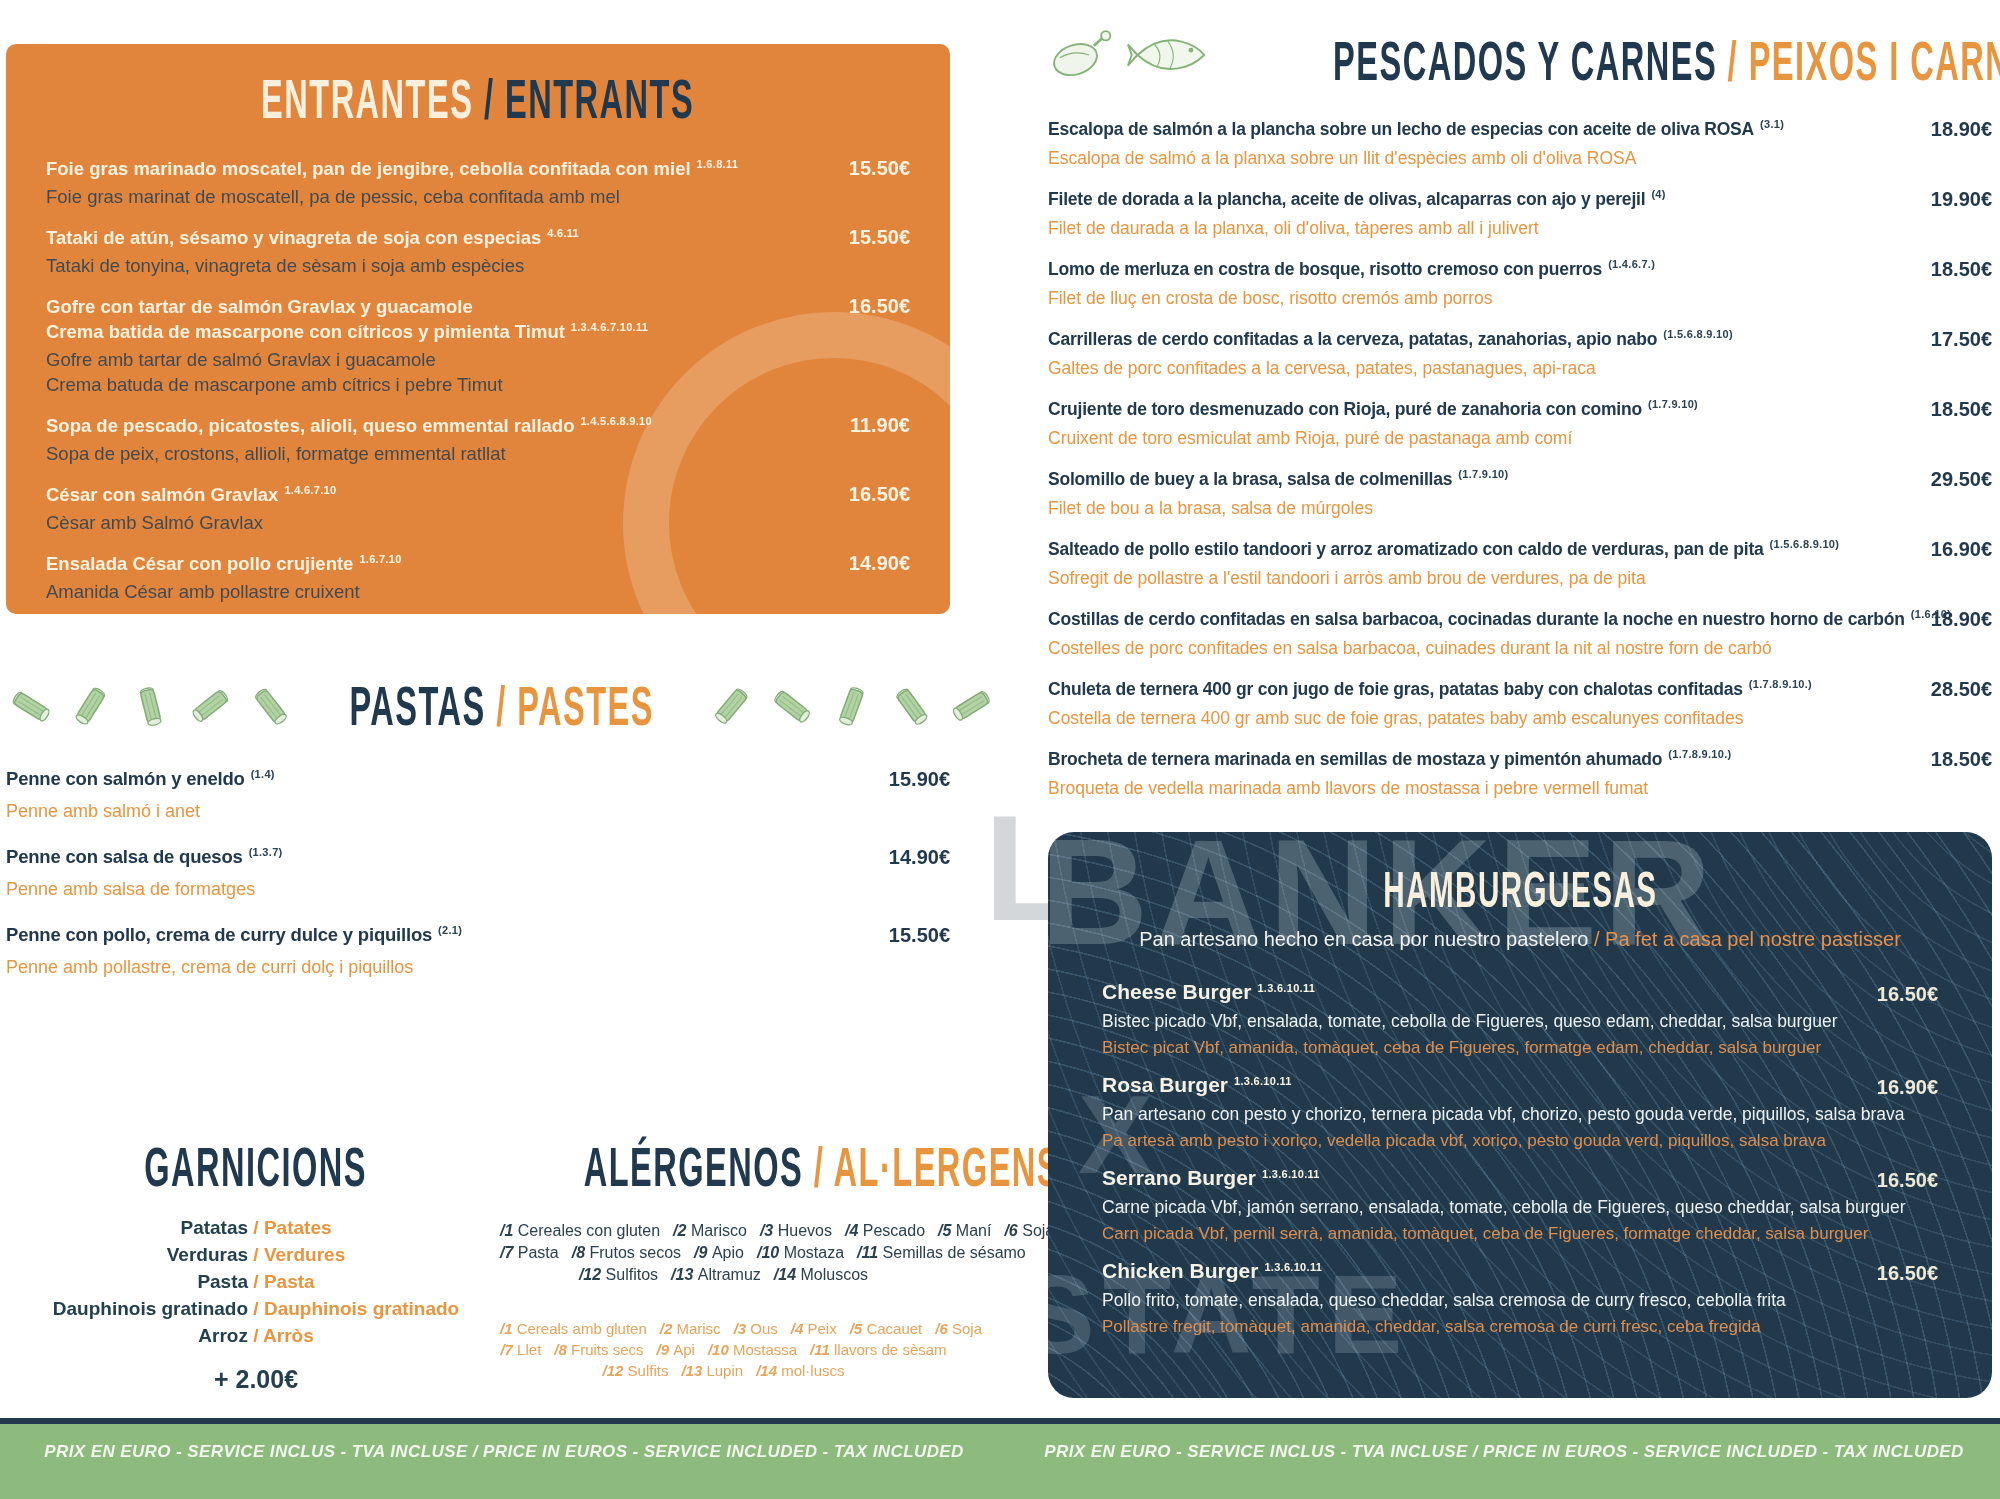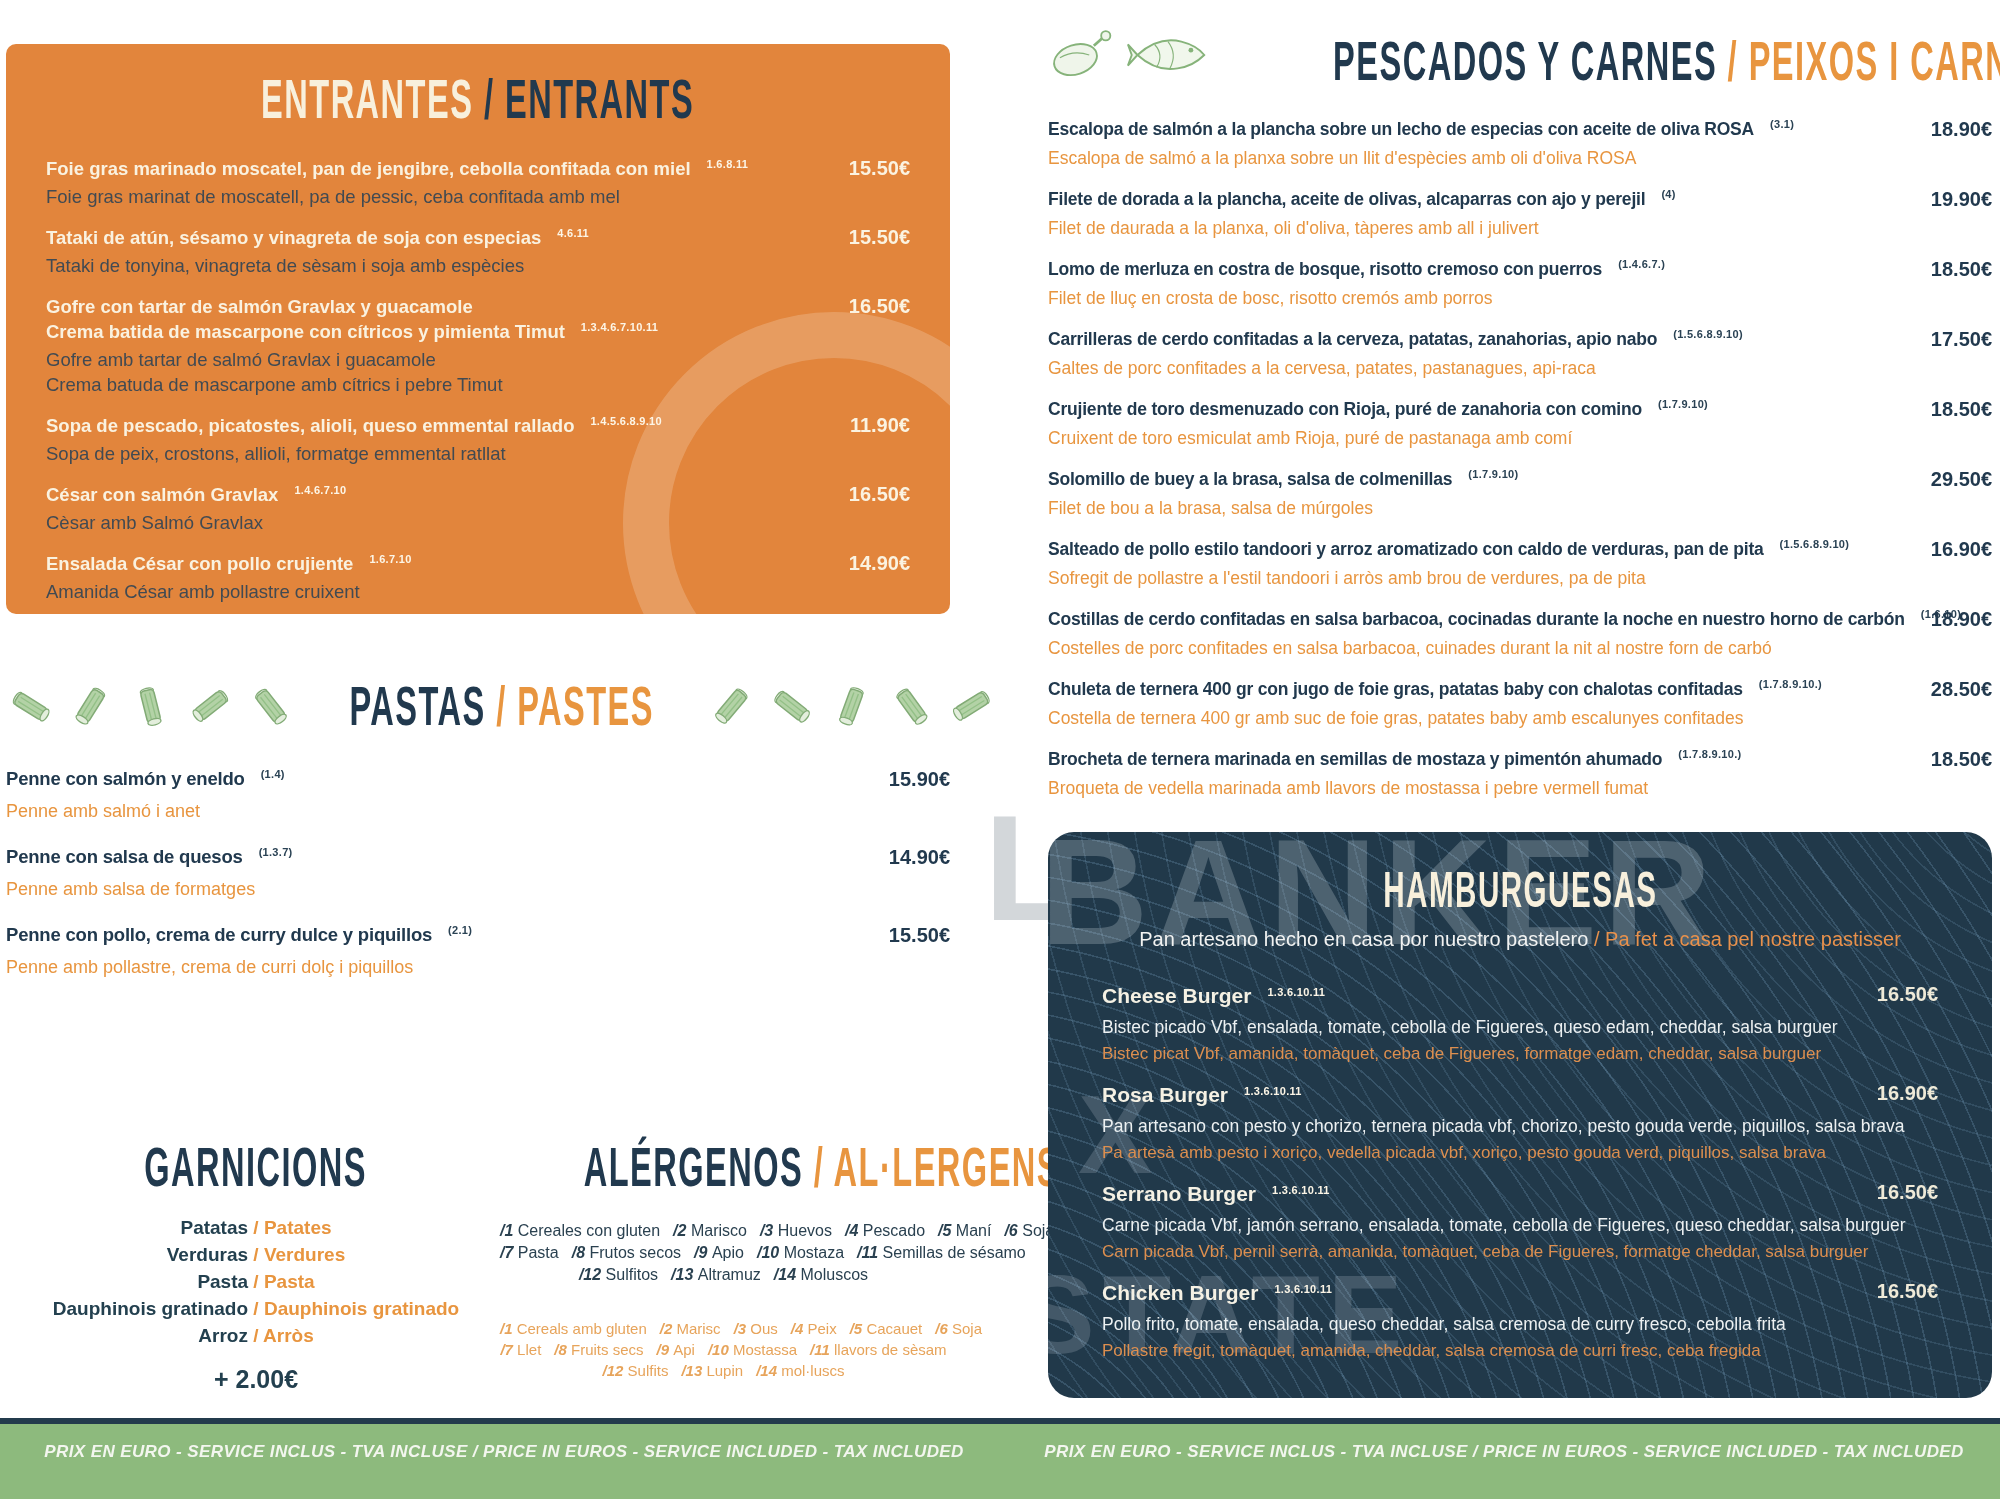--- a/index.html
+++ b/index.html
@@ -15,7 +15,7 @@
   .h-navy{color:var(--navy,#21394E);}
   .h-orange{color:var(--orange_text,#E8953F);}
 
-  .alg{font-size:11px;font-weight:700;position:relative;top:-7px;margin-left:16px;letter-spacing:.3px;}
+  .alg{font-size:11px;font-weight:700;position:relative;top:-7px;margin-left:6px;letter-spacing:.3px;}
   .sup-cream{color:#FDF6E7;}
   .sup-navy{color:#2A4254;}
 

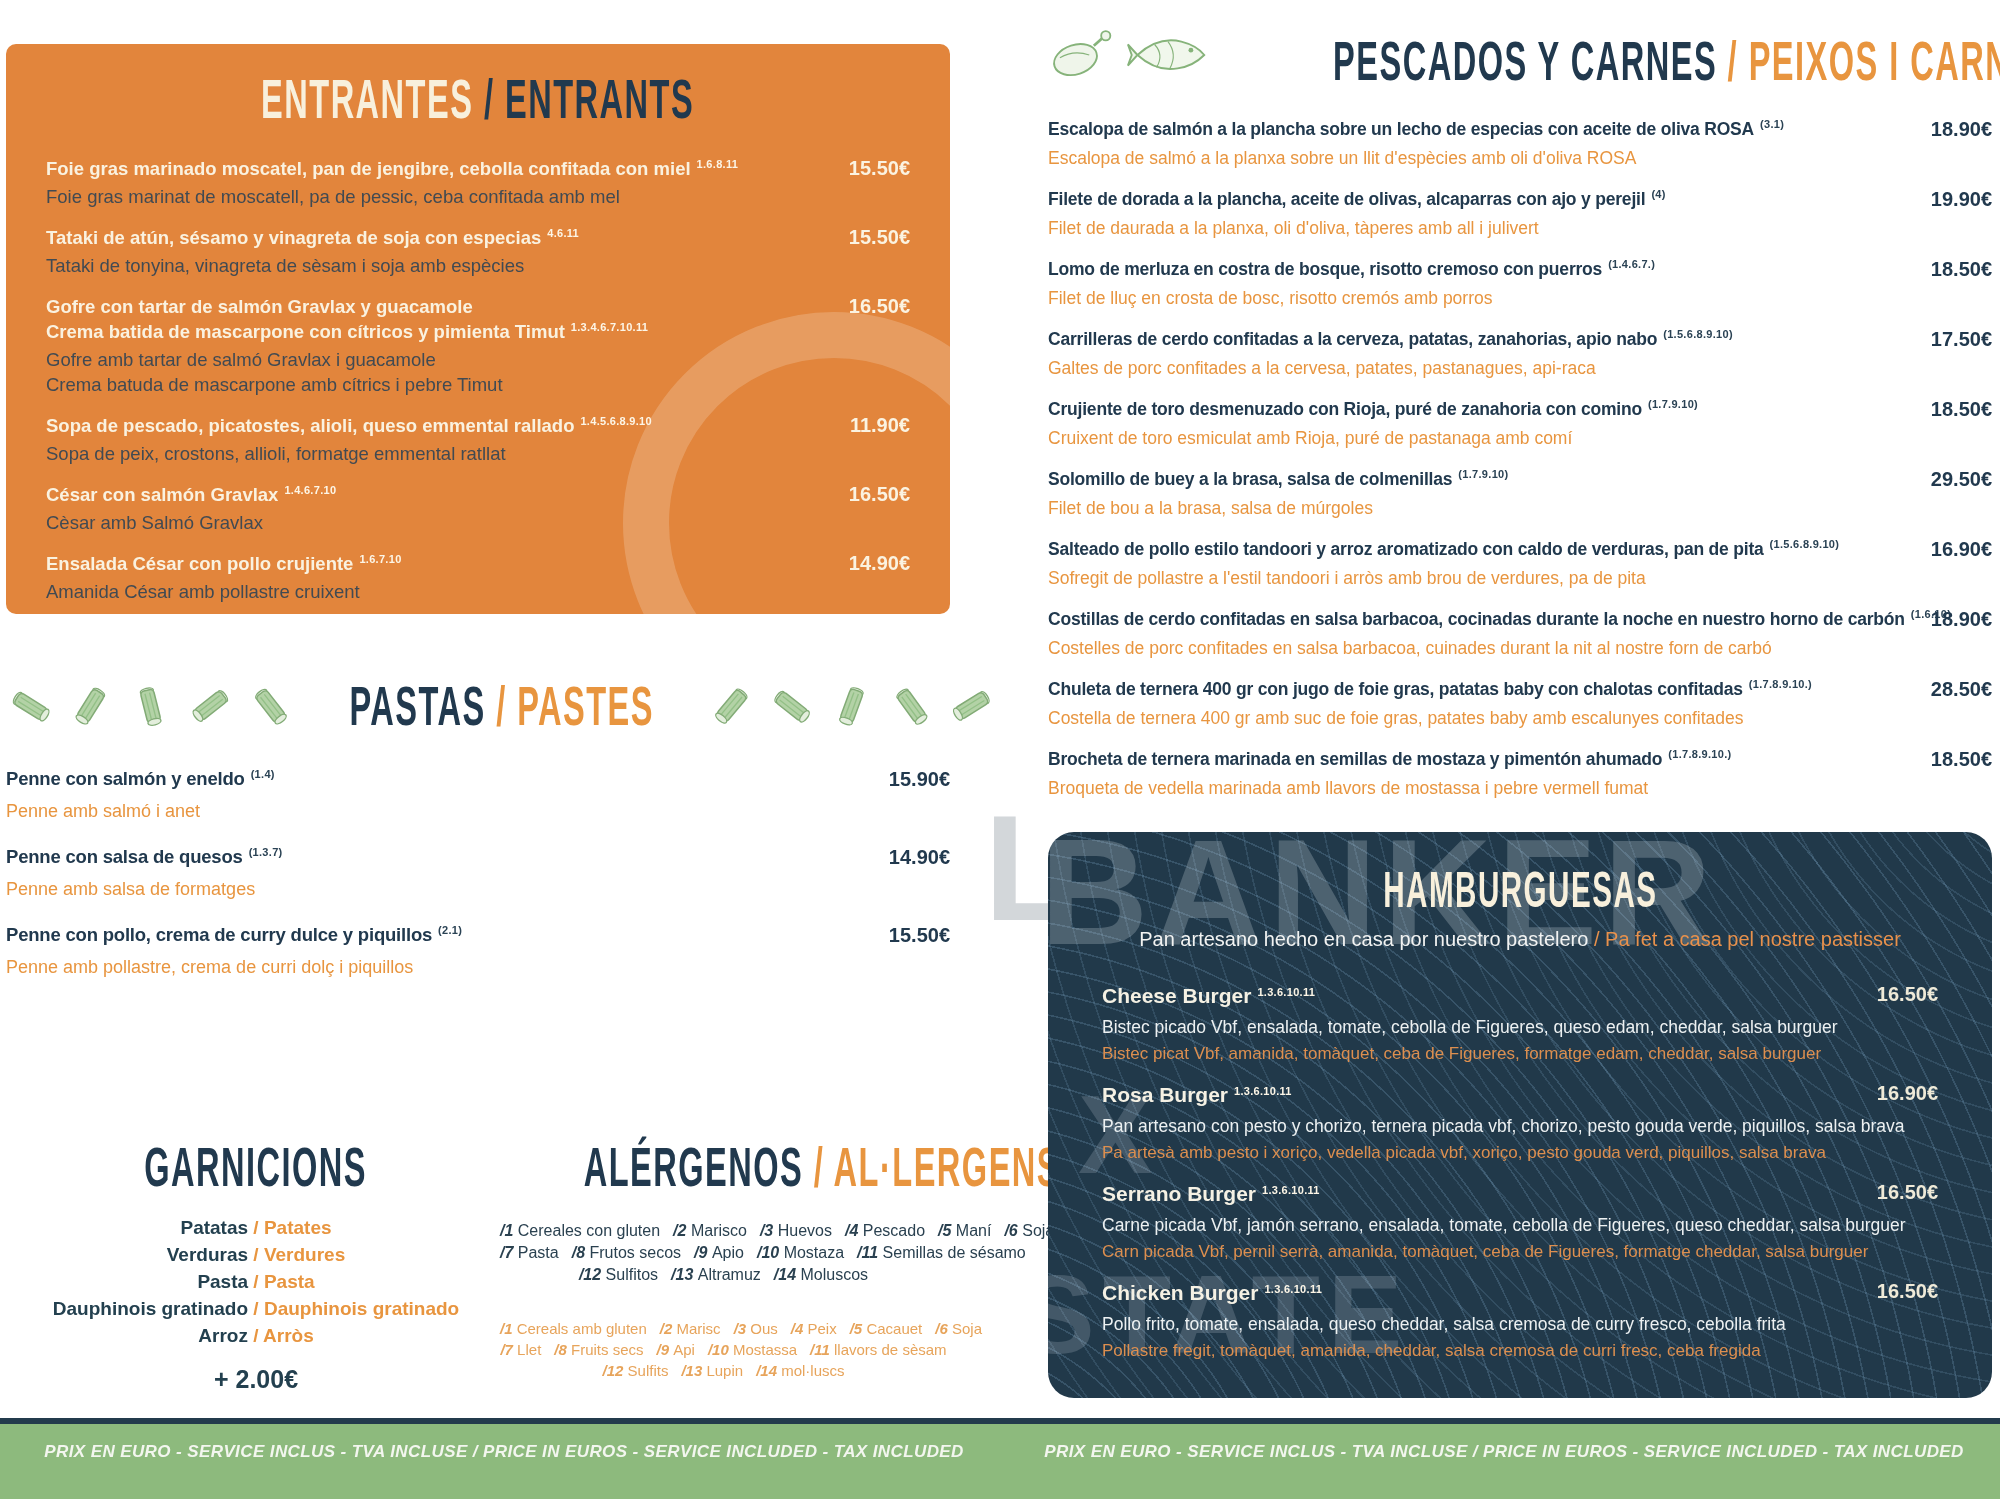--- a/index.html
+++ b/index.html
@@ -92,7 +92,7 @@
   .sub-sep,.sub-ca{color:#E8914C;}
   .burg-item{margin-bottom:13px;}
   .burg-top{display:flex;justify-content:space-between;align-items:flex-start;}
-  .burg-name{font-weight:700;font-size:21px;color:#F5F1E4;line-height:29px;}
+  .burg-name{font-weight:700;font-size:21px;color:#F5F1E4;line-height:22px;}
   .burg-price{color:#EFEAD8;font-weight:700;font-size:20px;line-height:27px;}
   .burg-es{color:#EDF1F2;font-size:17.5px;line-height:27px;white-space:nowrap;}
   .burg-ca{color:var(--burger_ca,#DD8F4F);font-size:17px;line-height:26px;white-space:nowrap;}

